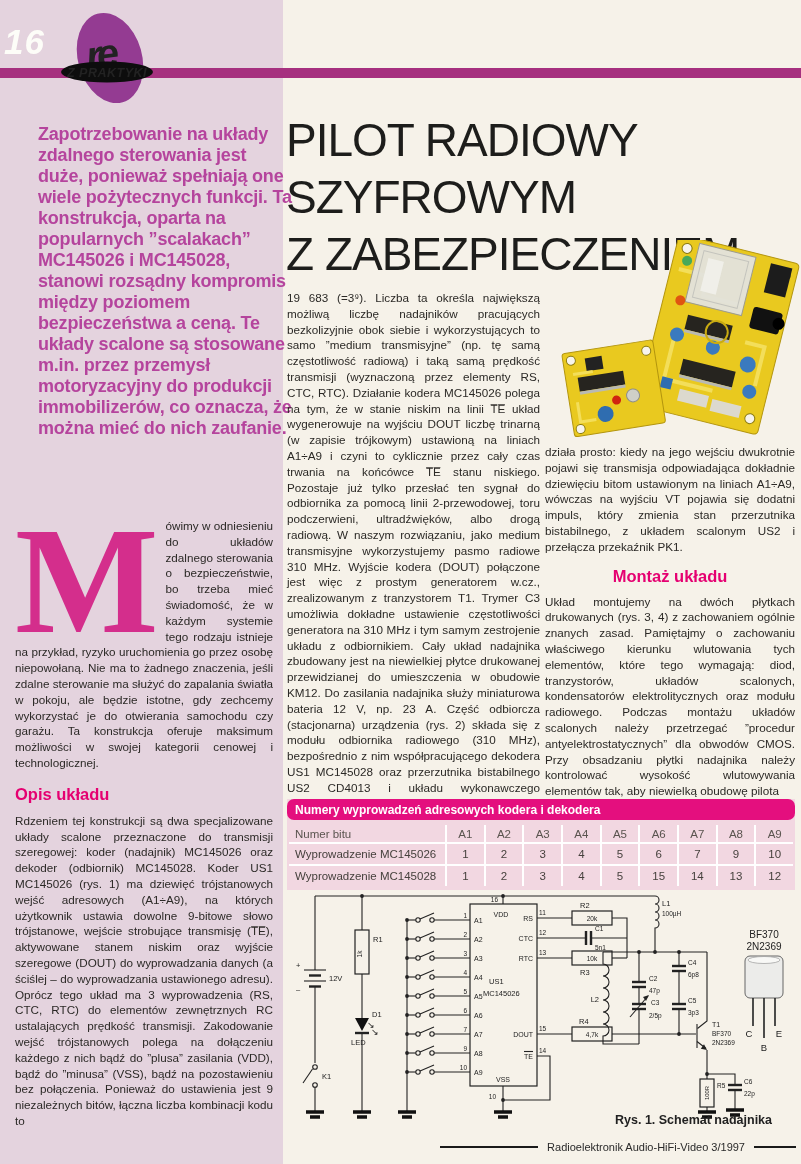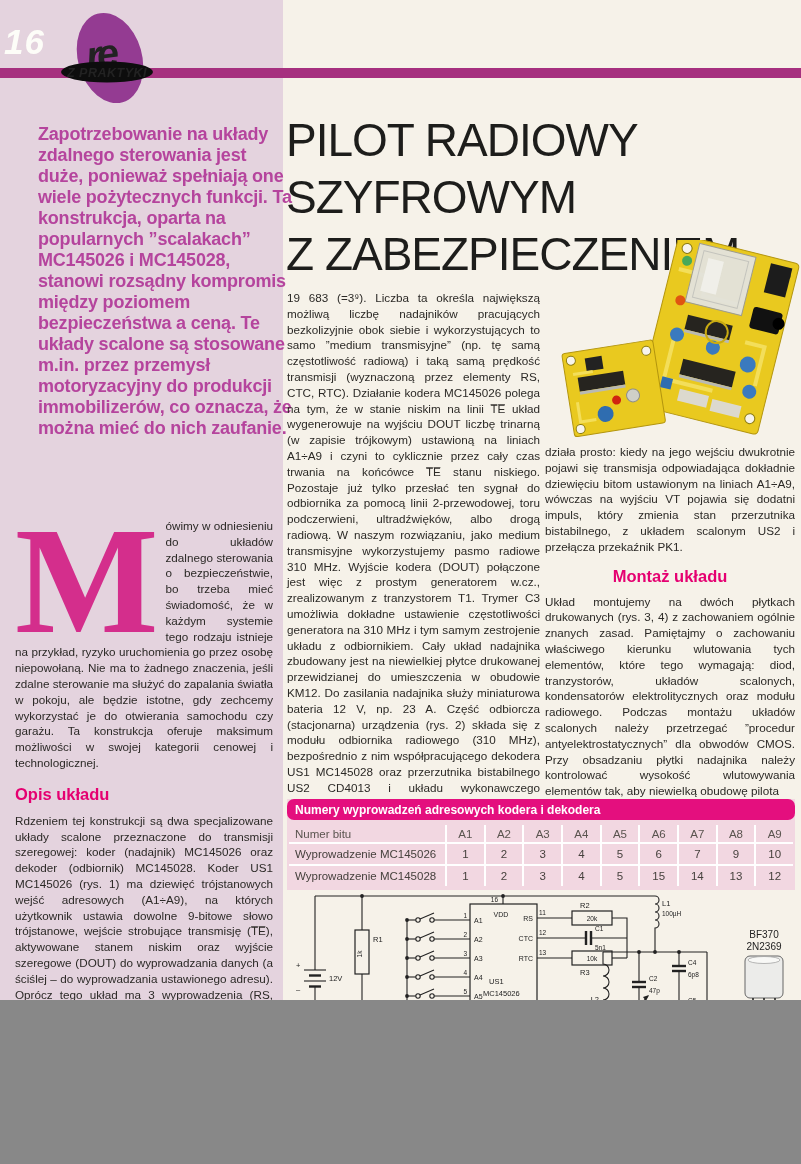--- a/index.html
+++ b/index.html
@@ -4,7 +4,7 @@
 <style>
   html,body{margin:0;padding:0;}
   body{background:#888;font-family:"Liberation Sans",sans-serif;}
-  .page{position:relative;width:801px;height:1000px;background:#f6f2e9;overflow:hidden;margin:0 auto;}
+  .page{position:relative;width:801px;height:1164px;background:#f6f2e9;overflow:hidden;margin:0 auto;}
   .sidebar{position:absolute;left:0;top:0;width:283px;height:1164px;background:#e4d3de;}
   .topbar{position:absolute;left:0;top:68px;width:801px;height:10px;background:#a6307f;}
   .pagenum{position:absolute;left:4px;top:22px;font-size:35px;font-weight:bold;font-style:italic;color:#fdfdf8;letter-spacing:1px;}

